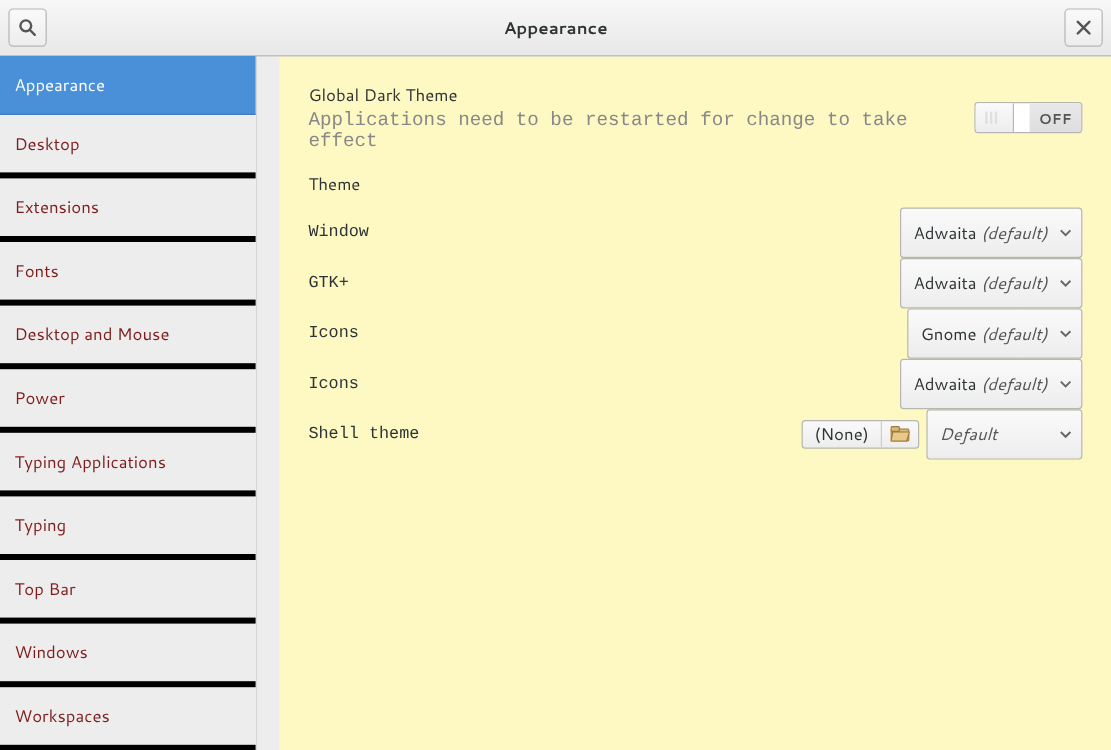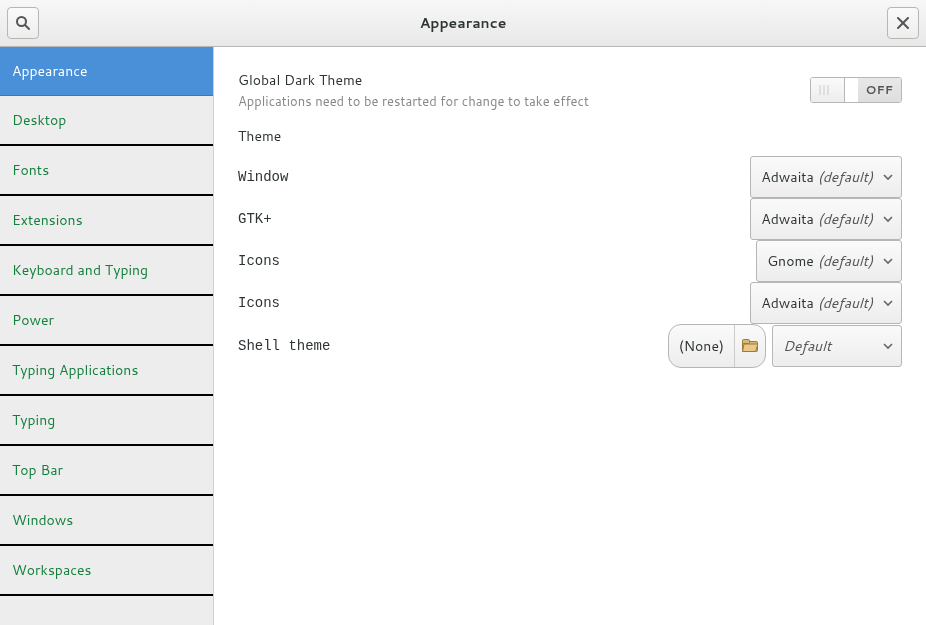--- a/index.html
+++ b/index.html
@@ -65,9 +65,10 @@
     }
     .main {
       flex: 1;
-      background: #ffffff;
+      background: #fef9c3;
       padding: 22px 24px;
       overflow-y: auto;
+      margin-left: 19px;
     }
     .setting-row {
       display: flex;

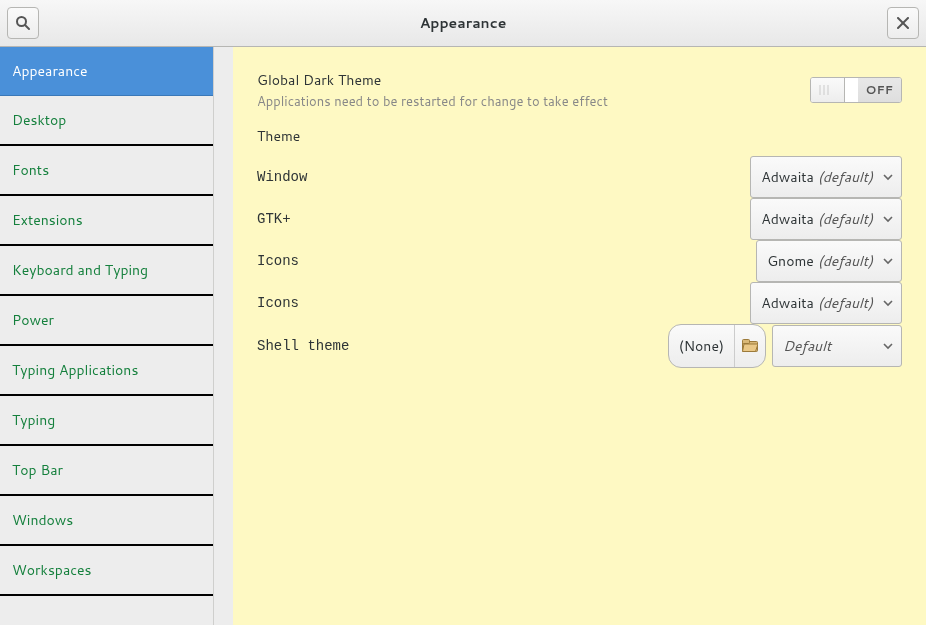--- a/index.html
+++ b/index.html
@@ -87,9 +87,10 @@
       font-size: 14px;
     }
     .setting-sub {
-      font-size: 13px;
+      font-size: 16px;
       color: #888;
       margin-top: 2px;
+      font-family: Liberation Mono, monospace;
     }
     .section-header {
       font-weight: normal;

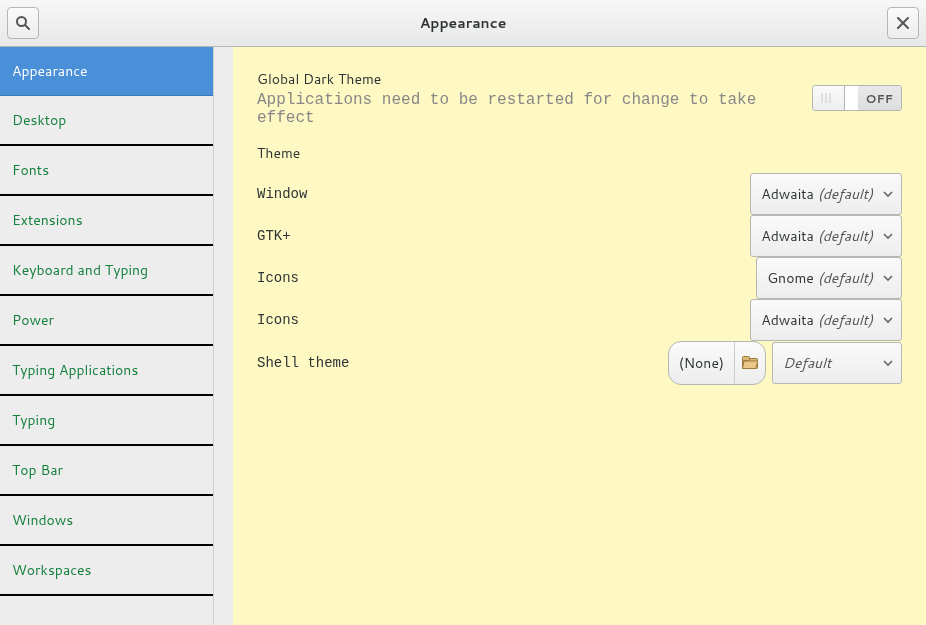--- a/index.html
+++ b/index.html
@@ -54,9 +54,9 @@
     }
     .sidebar-item {
       padding: 14px 12px;
-      border-bottom: 2px solid #000000;
+      border-bottom: 5px solid #000000;
       cursor: pointer;
-      color: #15803d;
+      color: #7f1d1d;
     }
     .sidebar-item.selected {
       background: #4a90d9;

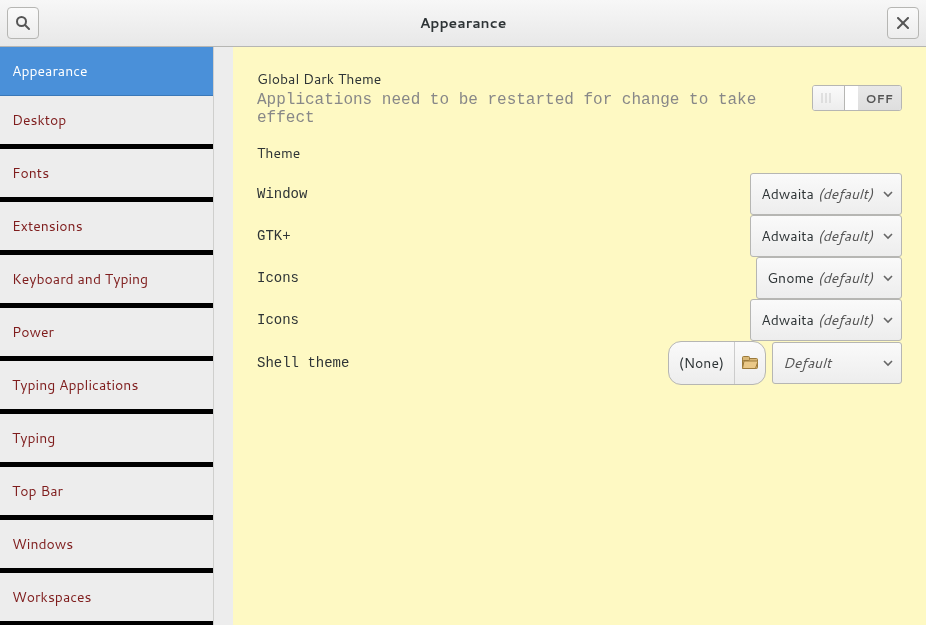--- a/index.html
+++ b/index.html
@@ -221,8 +221,8 @@
   <div class="sidebar" id="sidebar">
       <div class="sidebar-item selected"><span>Appearance</span></div>
       <div class="sidebar-item"><span>Desktop</span></div>
+      <div class="sidebar-item"><span>Extensions</span></div>
       <div class="sidebar-item"><span>Fonts</span></div>
-      <div class="sidebar-item"><span>Extensions</span></div>
       <div class="sidebar-item"><span>Keyboard and Typing</span></div>
       <div class="sidebar-item"><span>Power</span></div>
       <div class="sidebar-item"><span>Typing Applications</span></div>

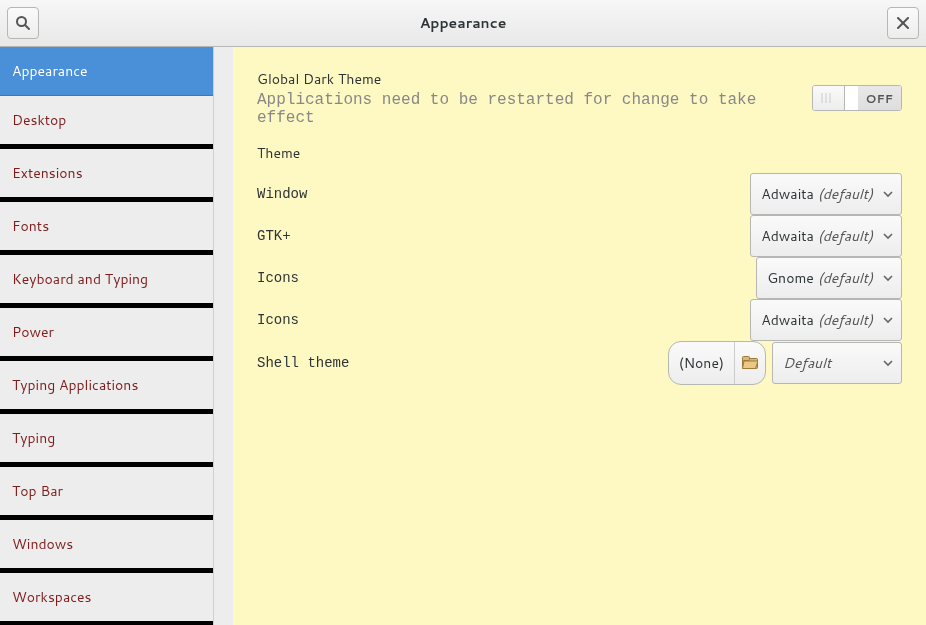--- a/index.html
+++ b/index.html
@@ -223,7 +223,7 @@
       <div class="sidebar-item"><span>Desktop</span></div>
       <div class="sidebar-item"><span>Extensions</span></div>
       <div class="sidebar-item"><span>Fonts</span></div>
-      <div class="sidebar-item"><span>Keyboard and Typing</span></div>
+      <div class="sidebar-item"><span>Desktop and Mouse</span></div>
       <div class="sidebar-item"><span>Power</span></div>
       <div class="sidebar-item"><span>Typing Applications</span></div>
       <div class="sidebar-item"><span>Typing</span></div>

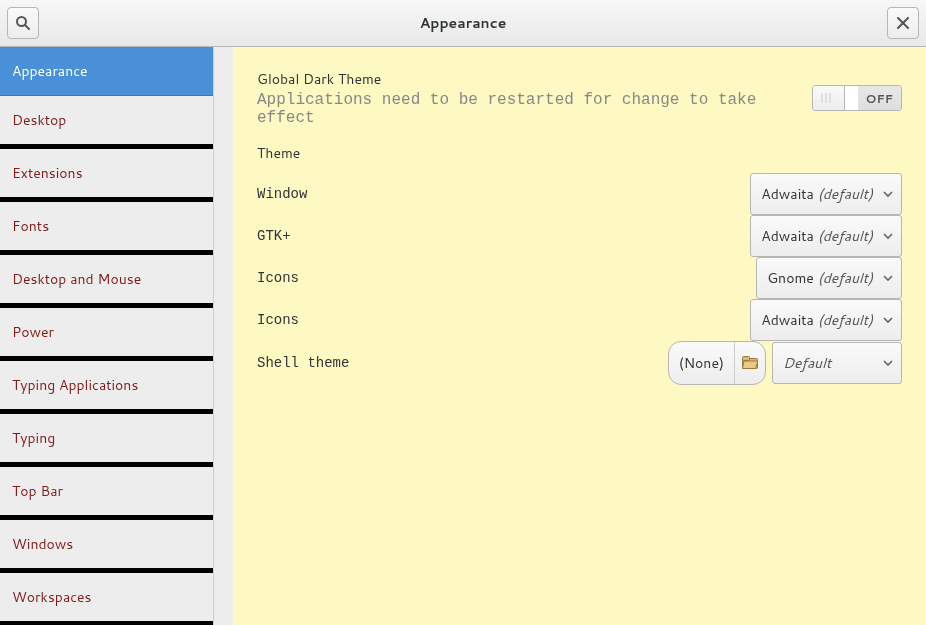--- a/index.html
+++ b/index.html
@@ -172,9 +172,9 @@
       display: flex;
       align-items: center;
       border: 1px solid #b6b6b3;
-      border-radius: 13px;
+      border-radius: 3px;
       background: linear-gradient(to bottom, #fafafa, #ededed);
-      height: 44px;
+      height: 24px;
       overflow: hidden;
     }
     .file-chooser-label {

